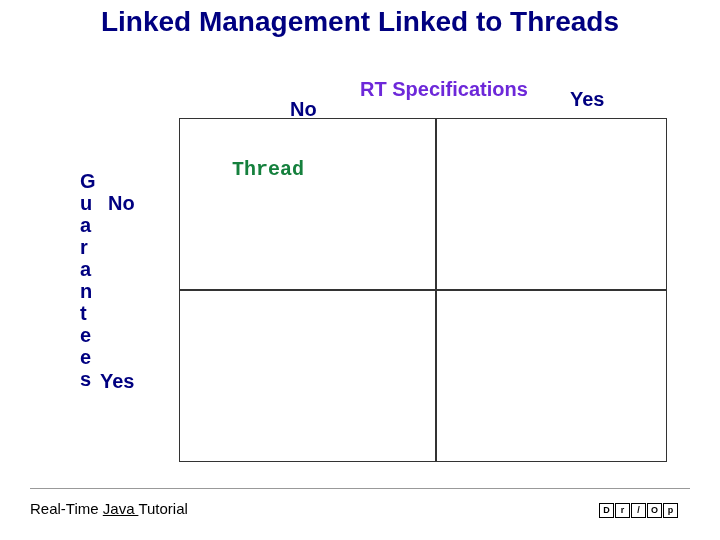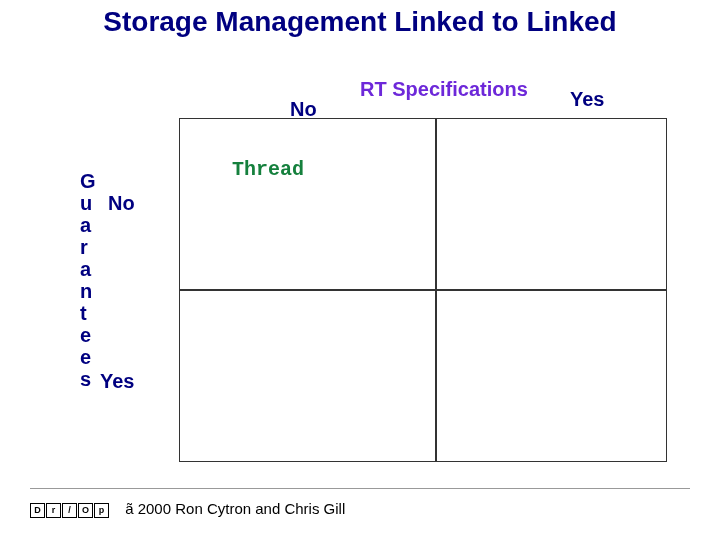--- a/index.html
+++ b/index.html
@@ -133,7 +133,7 @@
 </head>
 <body>
 
-<div class="title">Storage Management Linked to Linked</div>
+<div class="title">Linked Management Linked to Threads</div>
 
 <div class="rt-label">RT Specifications</div>
 <div class="col-no">No</div>

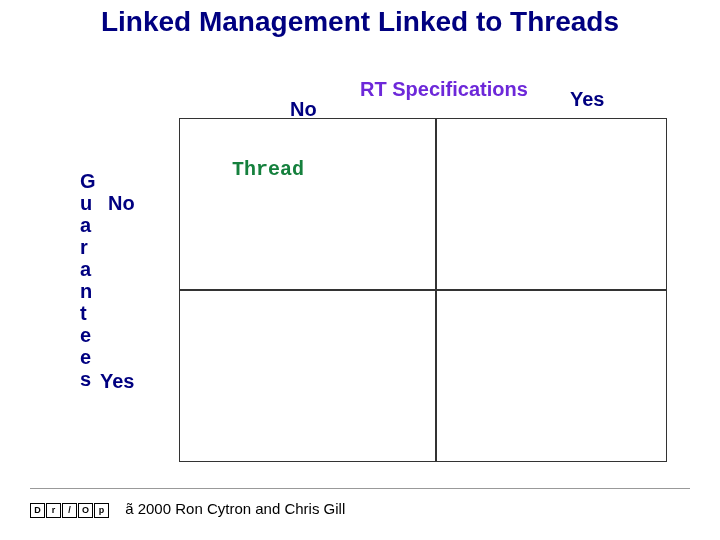--- a/index.html
+++ b/index.html
@@ -155,6 +155,9 @@
 <div class="hr"></div>
 
 <div class="footer">
+  <span class="footer-left">
+    <span>Real-Time </span><span class="ul">Java </span><span>Tutorial</span>
+  </span>
   <span class="footer-right">
     <span class="logo">
       <span>D</span>

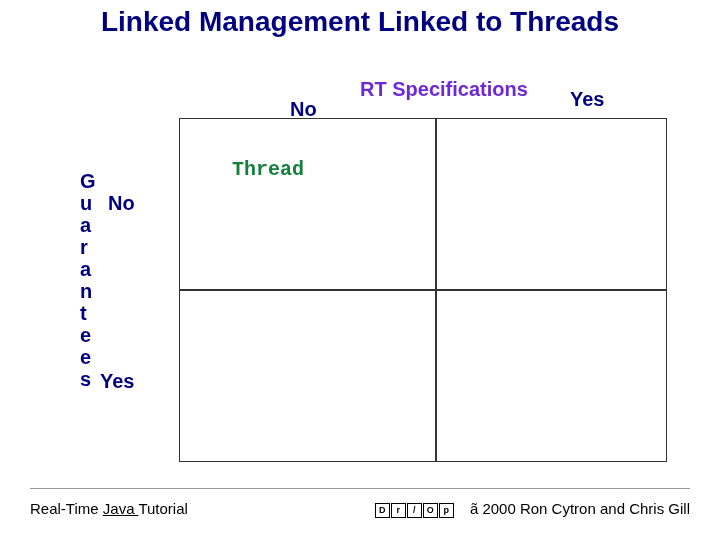--- a/index.html
+++ b/index.html
@@ -166,7 +166,6 @@
       <span>O</span>
       <span>p</span>
     </span>
-    <span>ã 2000 Ron Cytron and Chris Gill</span>
   </span>
 </div>
 

